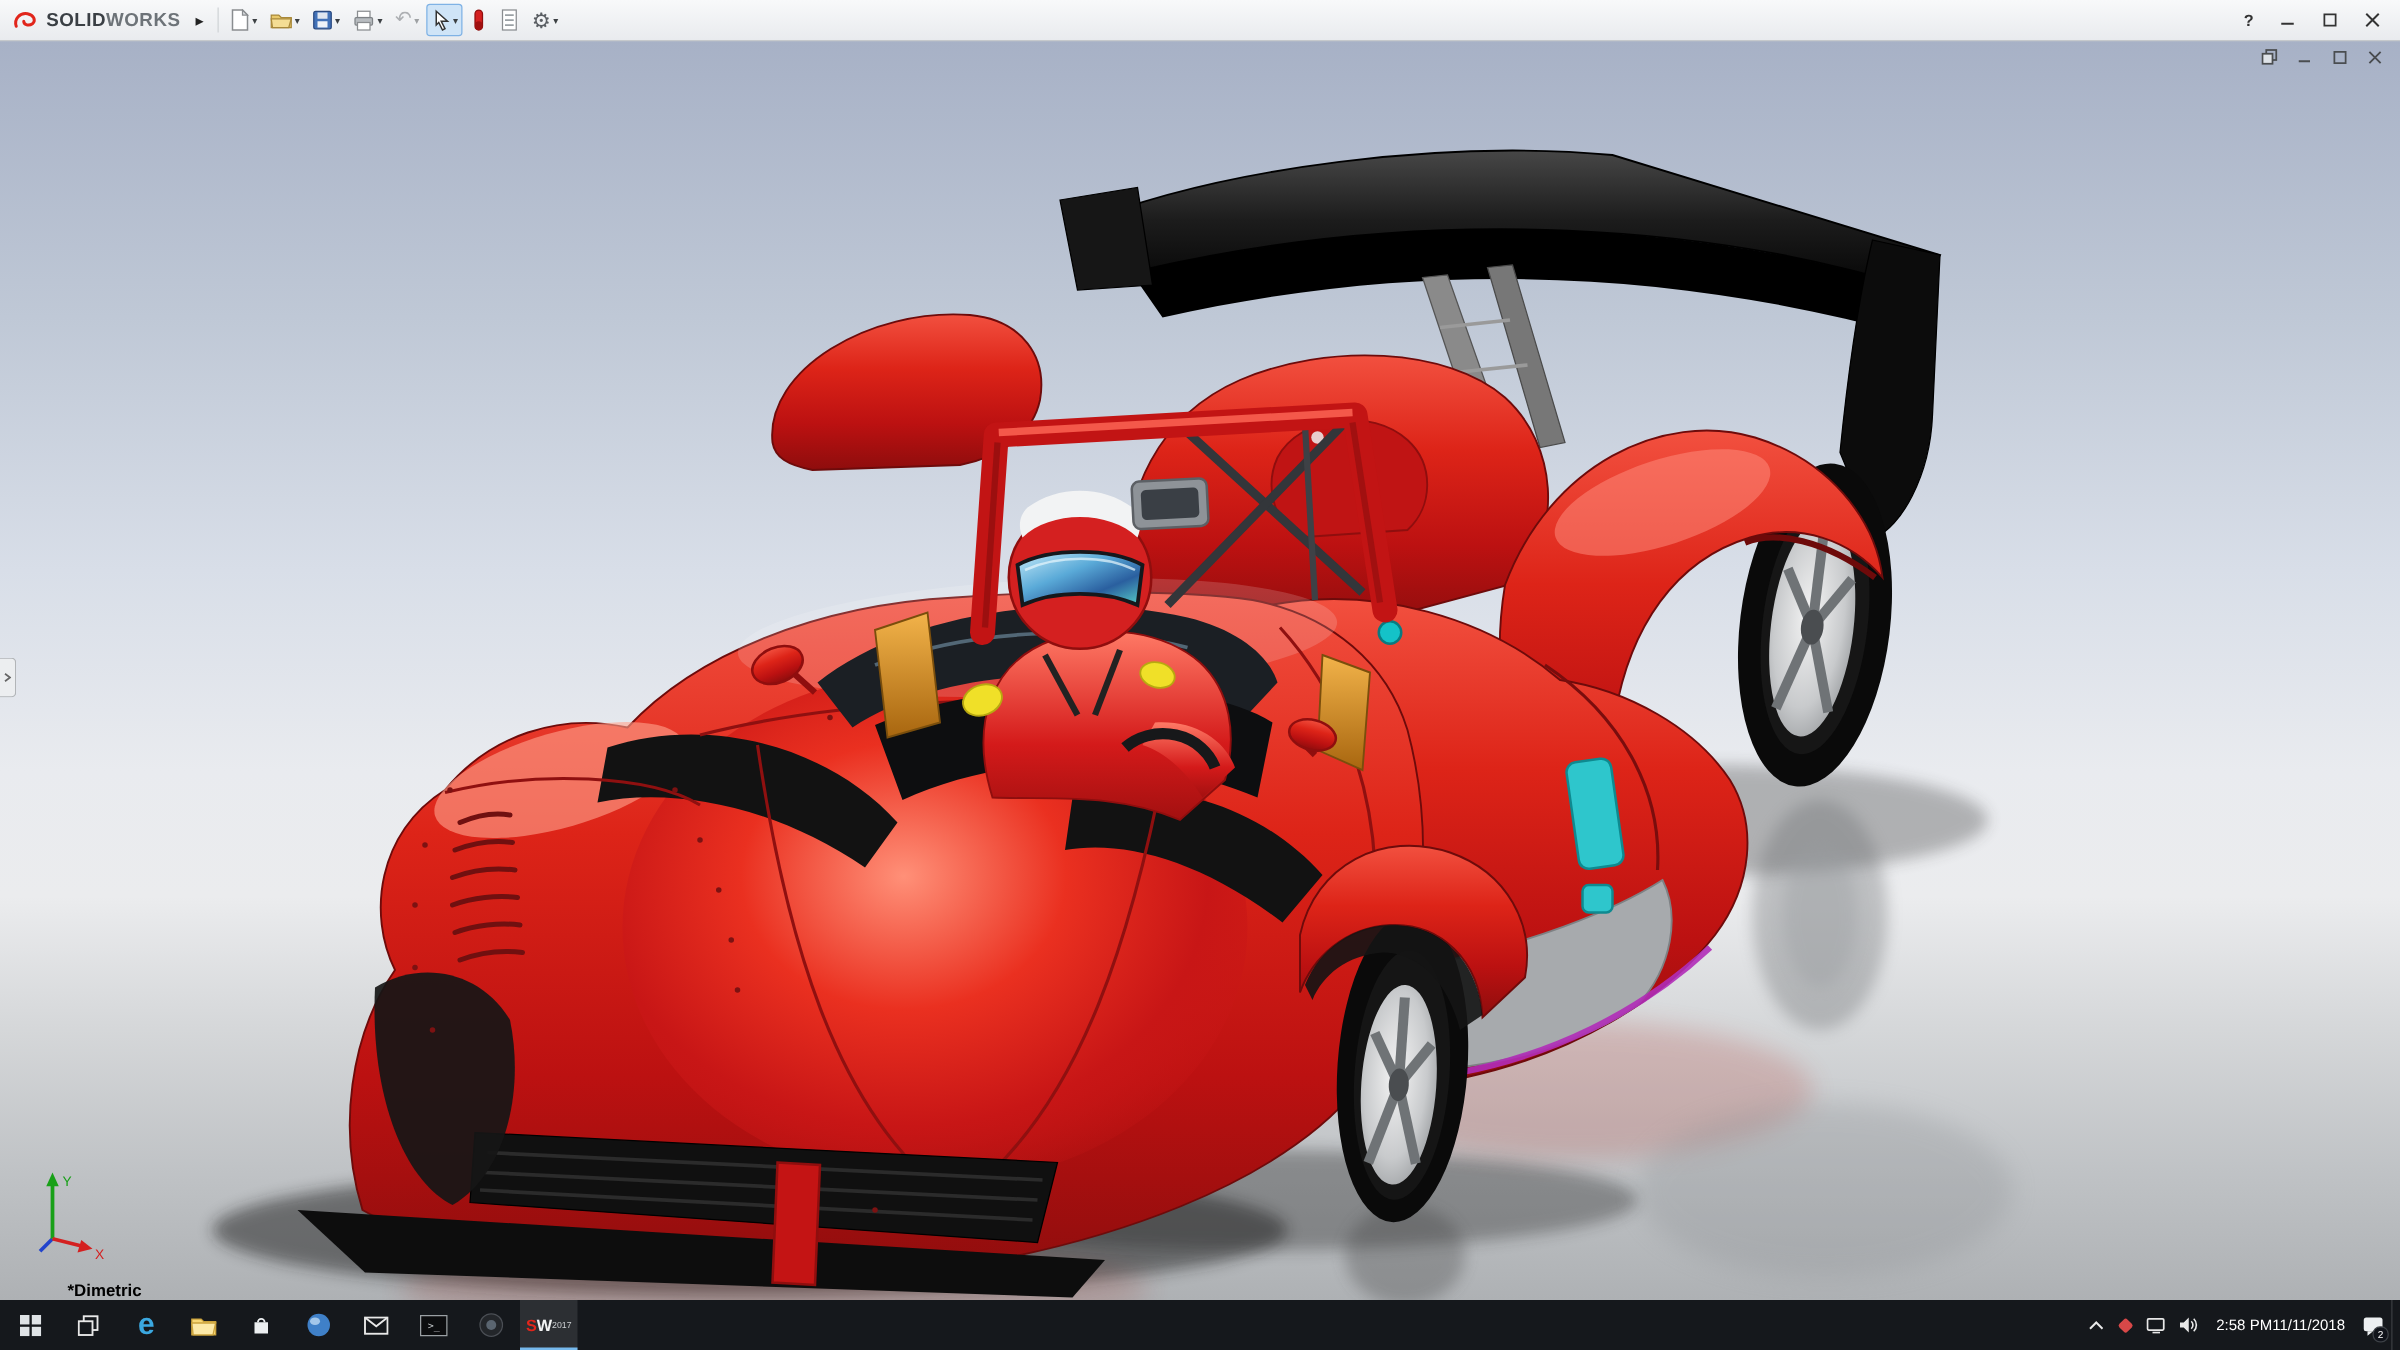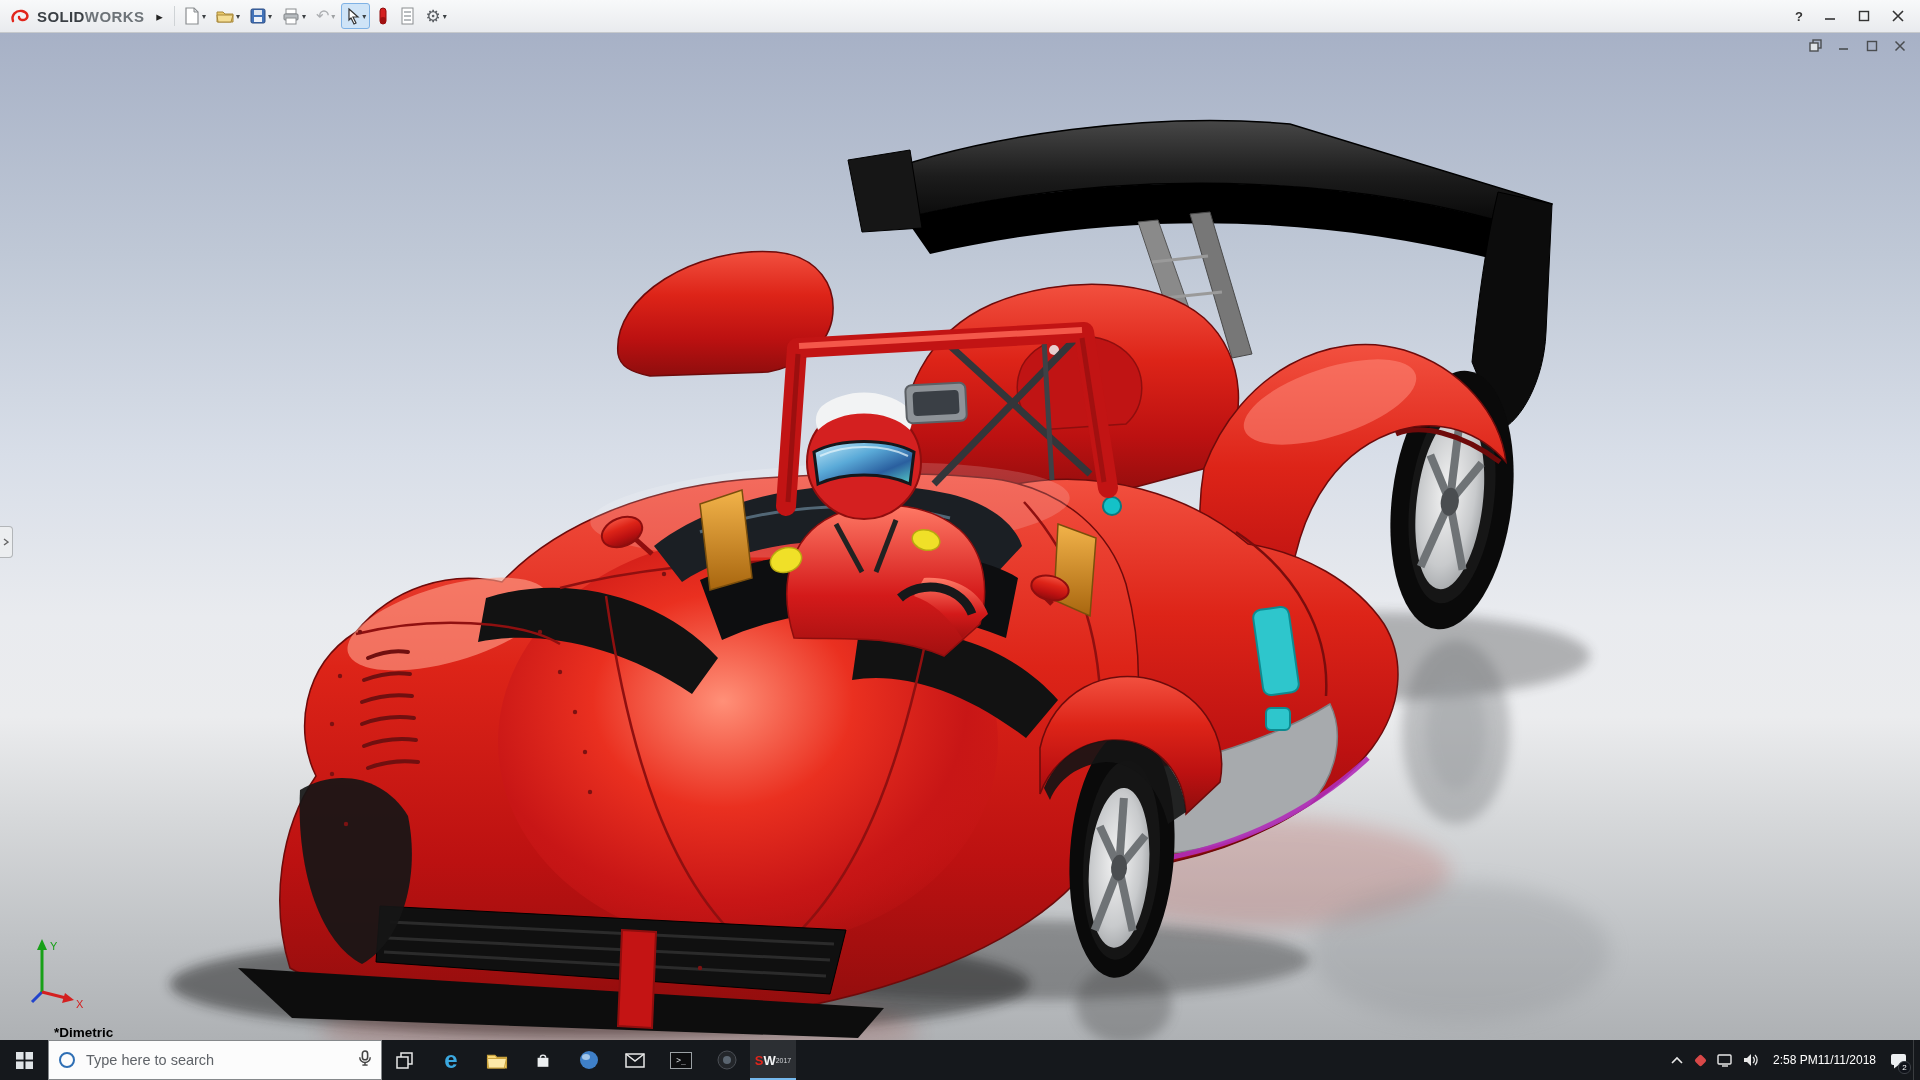--- a/index.html
+++ b/index.html
@@ -449,20 +449,6 @@
           <rect x="10" y="10" width="8" height="8" fill="#dfe3e6"></rect>
       </svg>
     </div>
-    <div class="search">
-      <svg width="18" height="18" viewBox="0 0 18 18">
-        <circle cx="9" cy="9" r="7" fill="none" stroke="#2f6fb4" stroke-width="2"></circle>
-      </svg>
-      <input class="search-input" readonly="" placeholder="Type here to search" style="">
-      <span class="mic">
-        <svg width="14" height="19" viewBox="0 0 16 19">
-          <rect x="5" y="1" width="6" height="10" rx="3" fill="none" stroke="#444" stroke-width="1.8"></rect>
-          <path d="M2,8 a6,6 0 0 0 12,0" fill="none" stroke="#444" stroke-width="1.6"></path>
-          <line x1="8" y1="14" x2="8" y2="17" stroke="#444" stroke-width="1.6"></line>
-          <line x1="5" y1="17" x2="11" y2="17" stroke="#444" stroke-width="1.6"></line>
-        </svg>
-      </span>
-    </div>
     <div class="tb-app">
       <svg width="18" height="18" viewBox="0 0 18 18">
         <rect x="5" y="2" width="11" height="11" fill="none" stroke="#e8e8e8" stroke-width="1.5"></rect>

